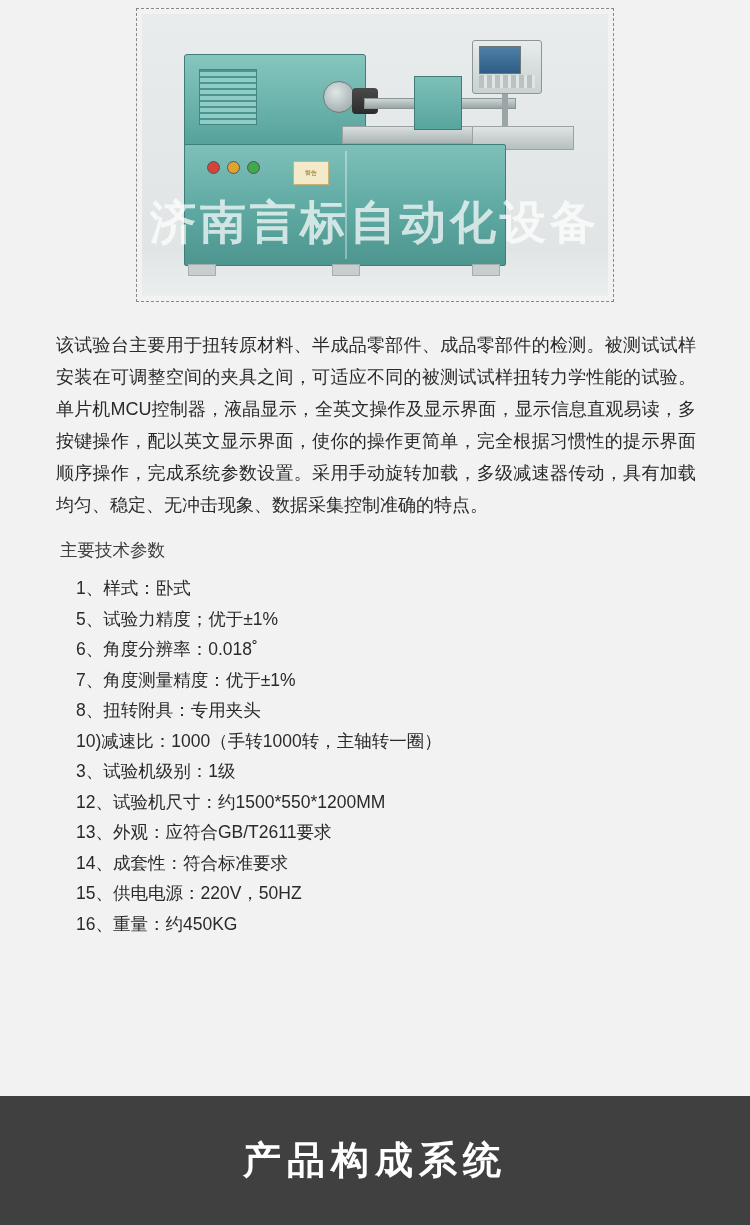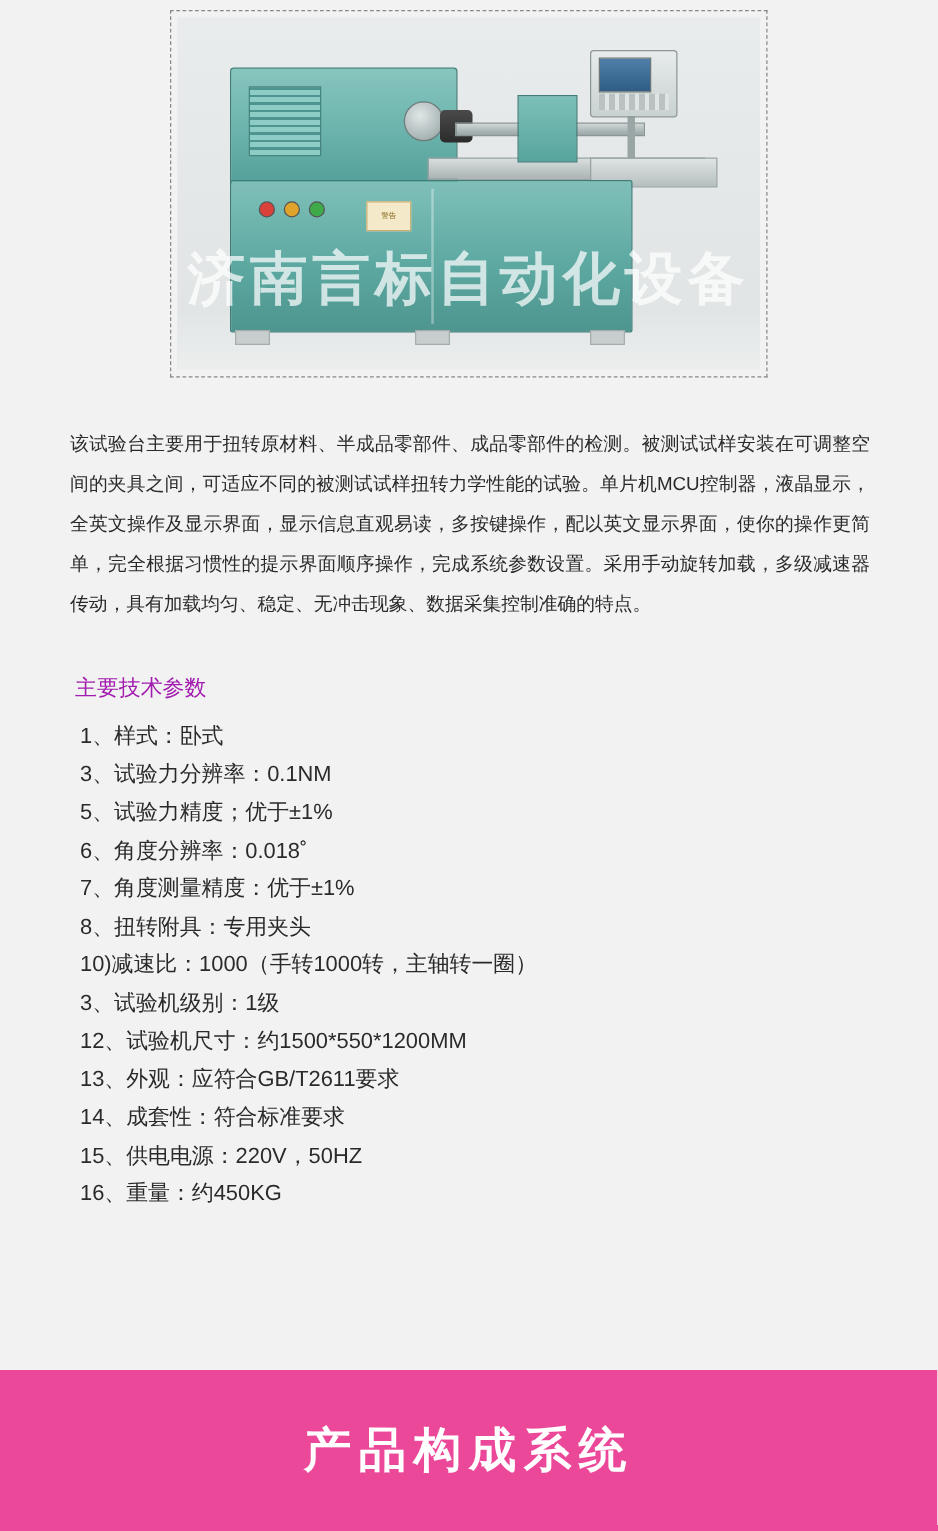--- a/index.html
+++ b/index.html
@@ -226,9 +226,9 @@
   .body-text {
     position: absolute;
     left: 56px;
-    top: 325px;
+    top: 311px;
     width: 640px;
-    font-size: 15px;
+    font-size: 18px;
     line-height: 32px;
     color: #2a2a2a;
     text-align: justify;

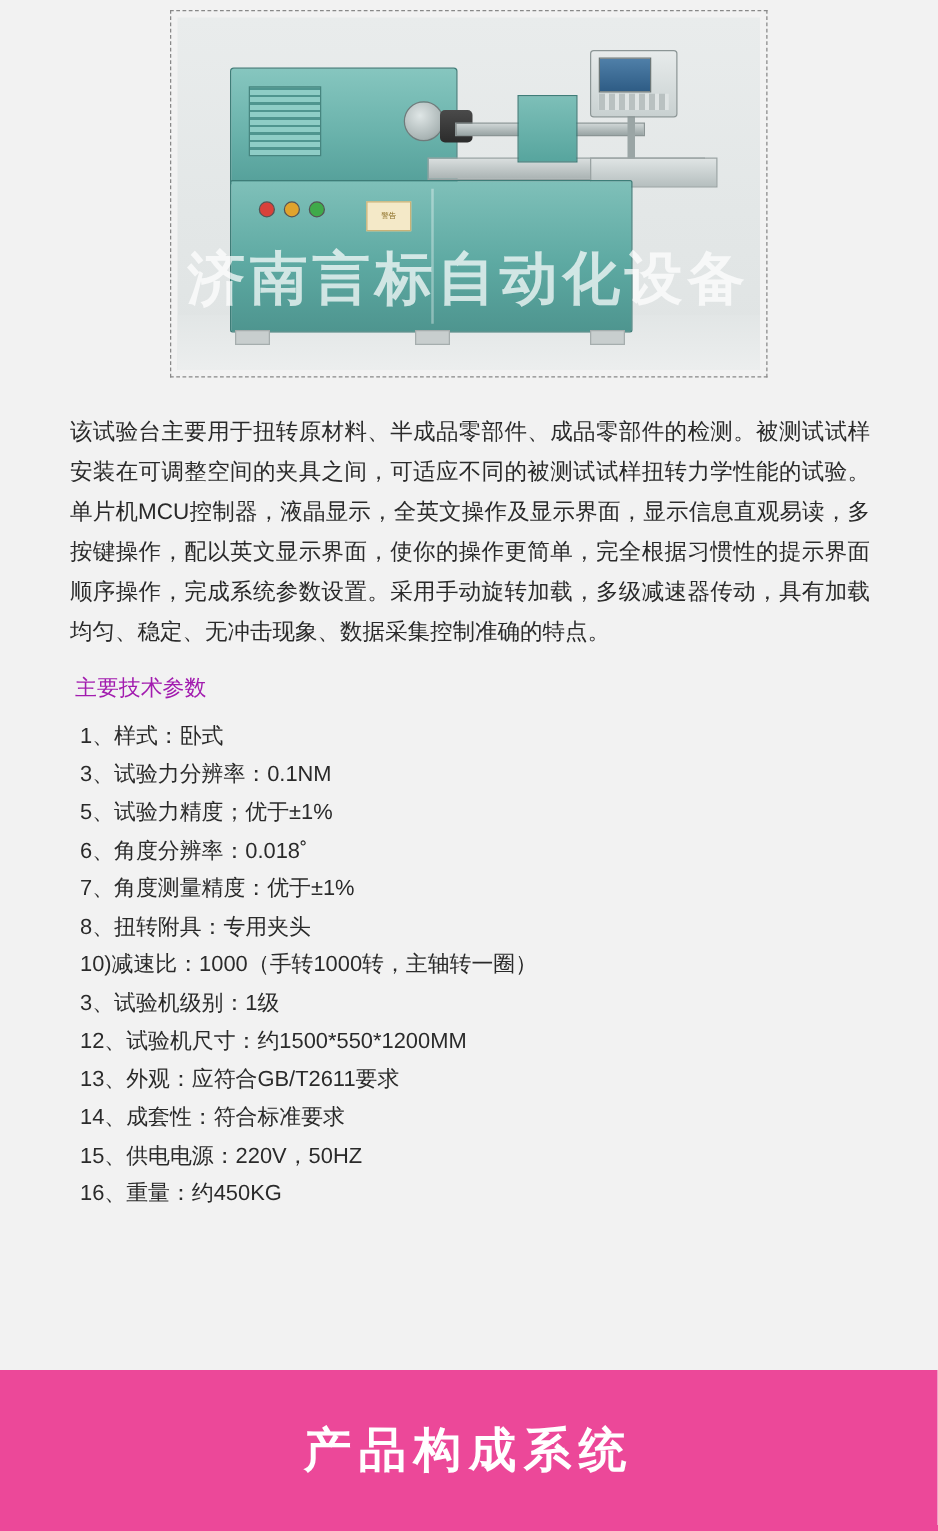--- a/index.html
+++ b/index.html
@@ -239,7 +239,7 @@
     top: 535px;
     font-size: 17.5px;
     line-height: 30px;
-    color: #a21caf;
+    color: #404040;
   }
   .spec-list {
     position: absolute;

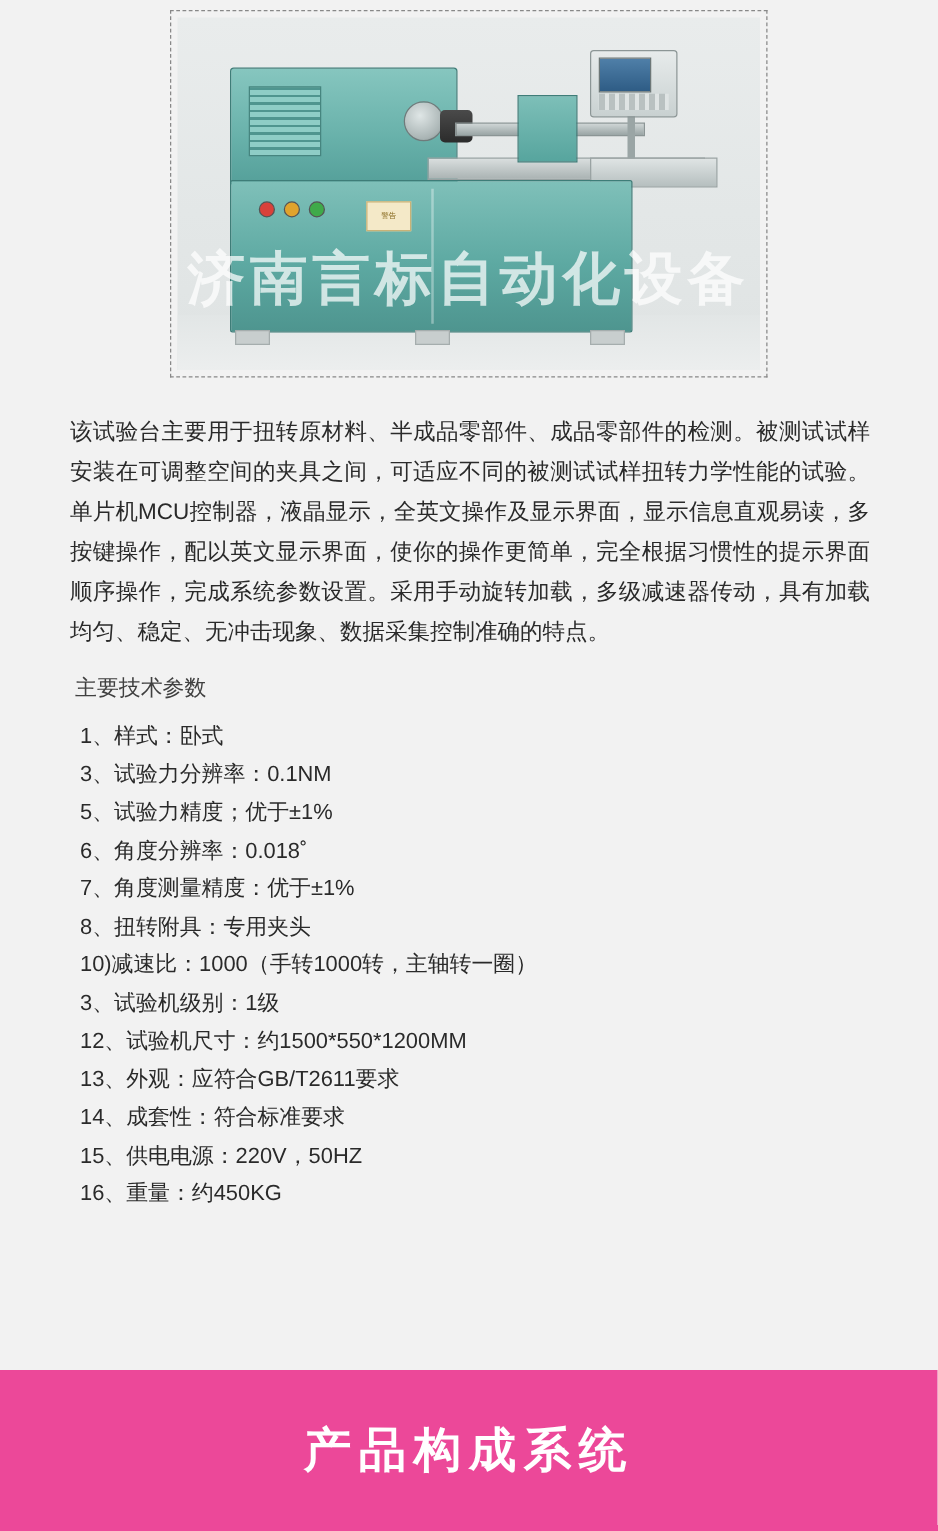--- a/index.html
+++ b/index.html
@@ -243,7 +243,7 @@
   }
   .spec-list {
     position: absolute;
-    left: 64px;
+    left: 76px;
     top: 573px;
     width: 650px;
     list-style: none;

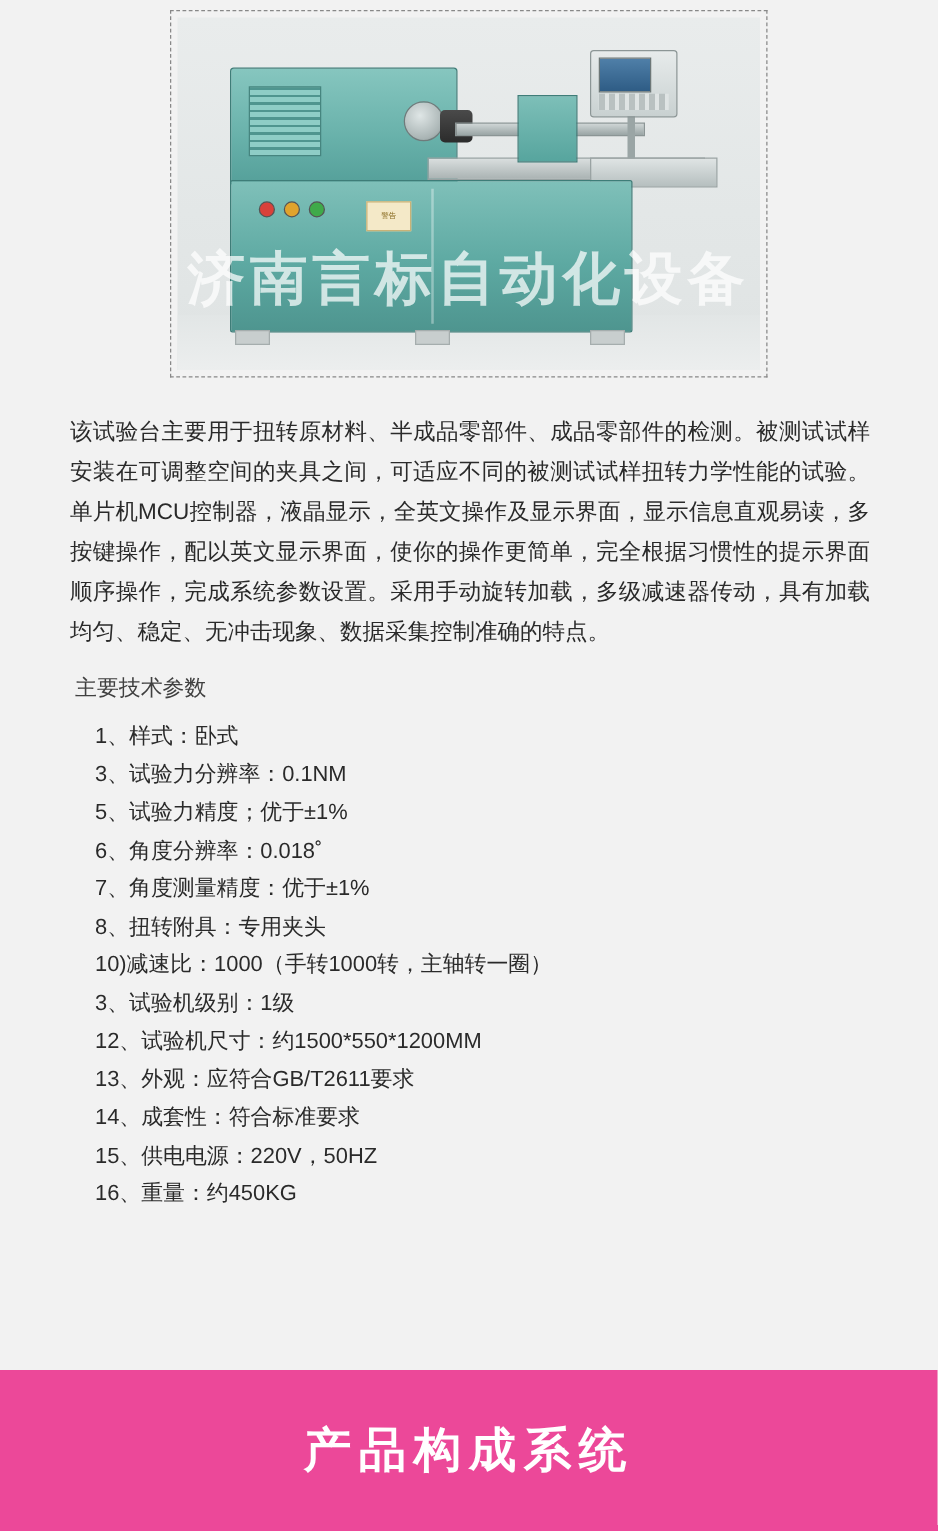--- a/index.html
+++ b/index.html
@@ -324,7 +324,6 @@
 
   <ul class="spec-list">
     <li>1、样式：卧式</li>
-    <li>3、试验力分辨率：0.1NM</li>
     <li>5、试验力精度；优于±1%</li>
     <li>6、角度分辨率：0.018˚</li>
     <li>7、角度测量精度：优于±1%</li>

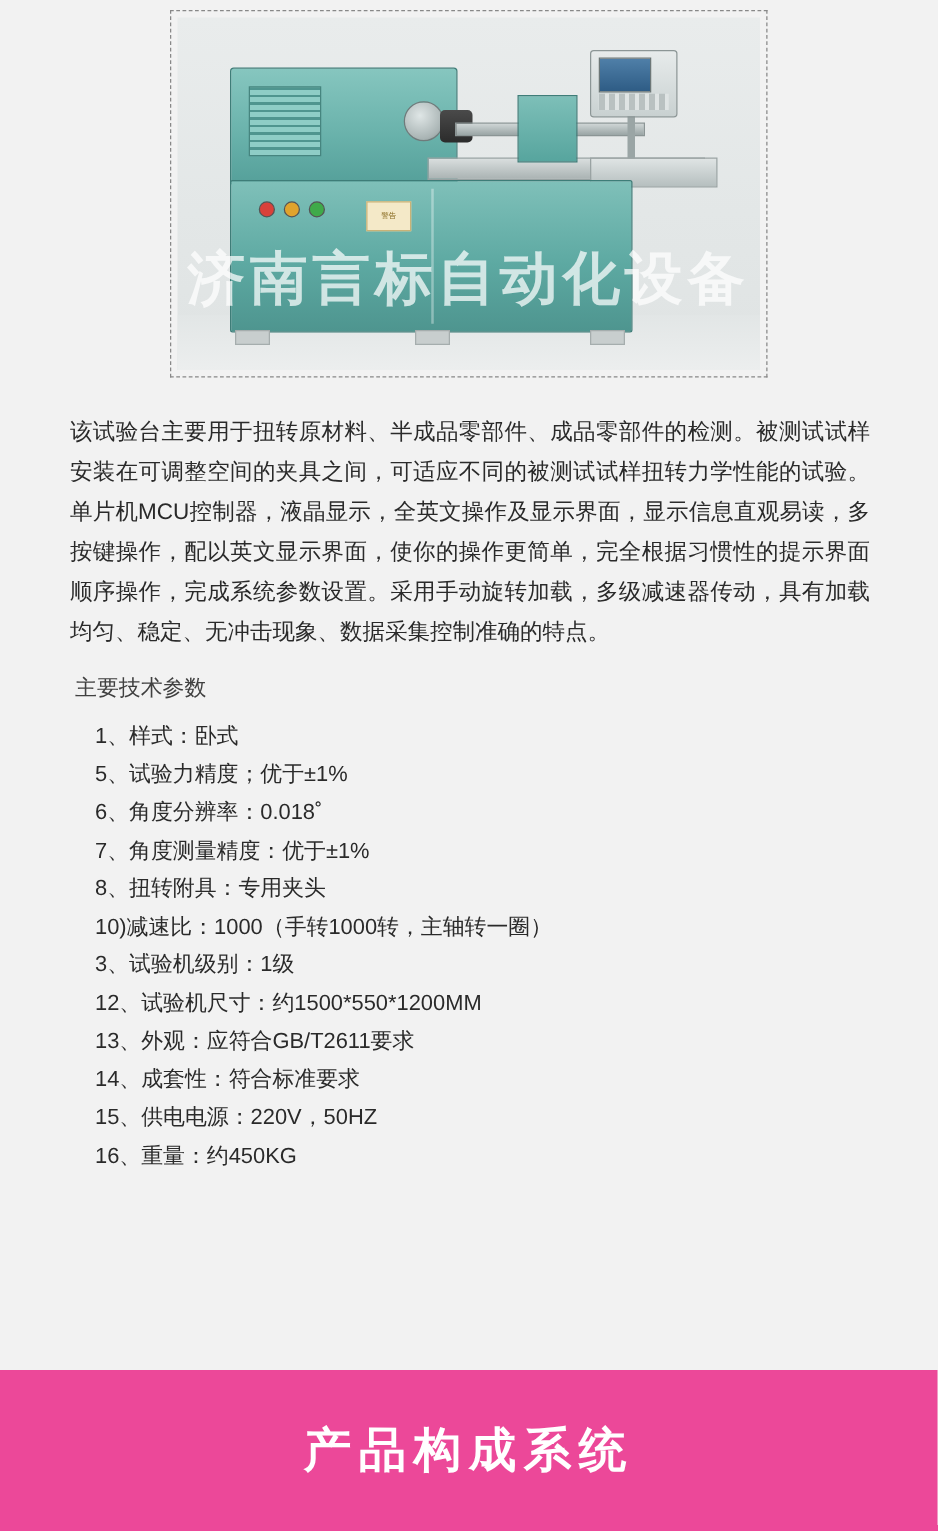--- a/index.html
+++ b/index.html
@@ -264,7 +264,7 @@
     bottom: 0;
     width: 750px;
     height: 129px;
-    background: #ec4899;
+    background: #404040;
     display: flex;
     align-items: center;
     justify-content: center;

